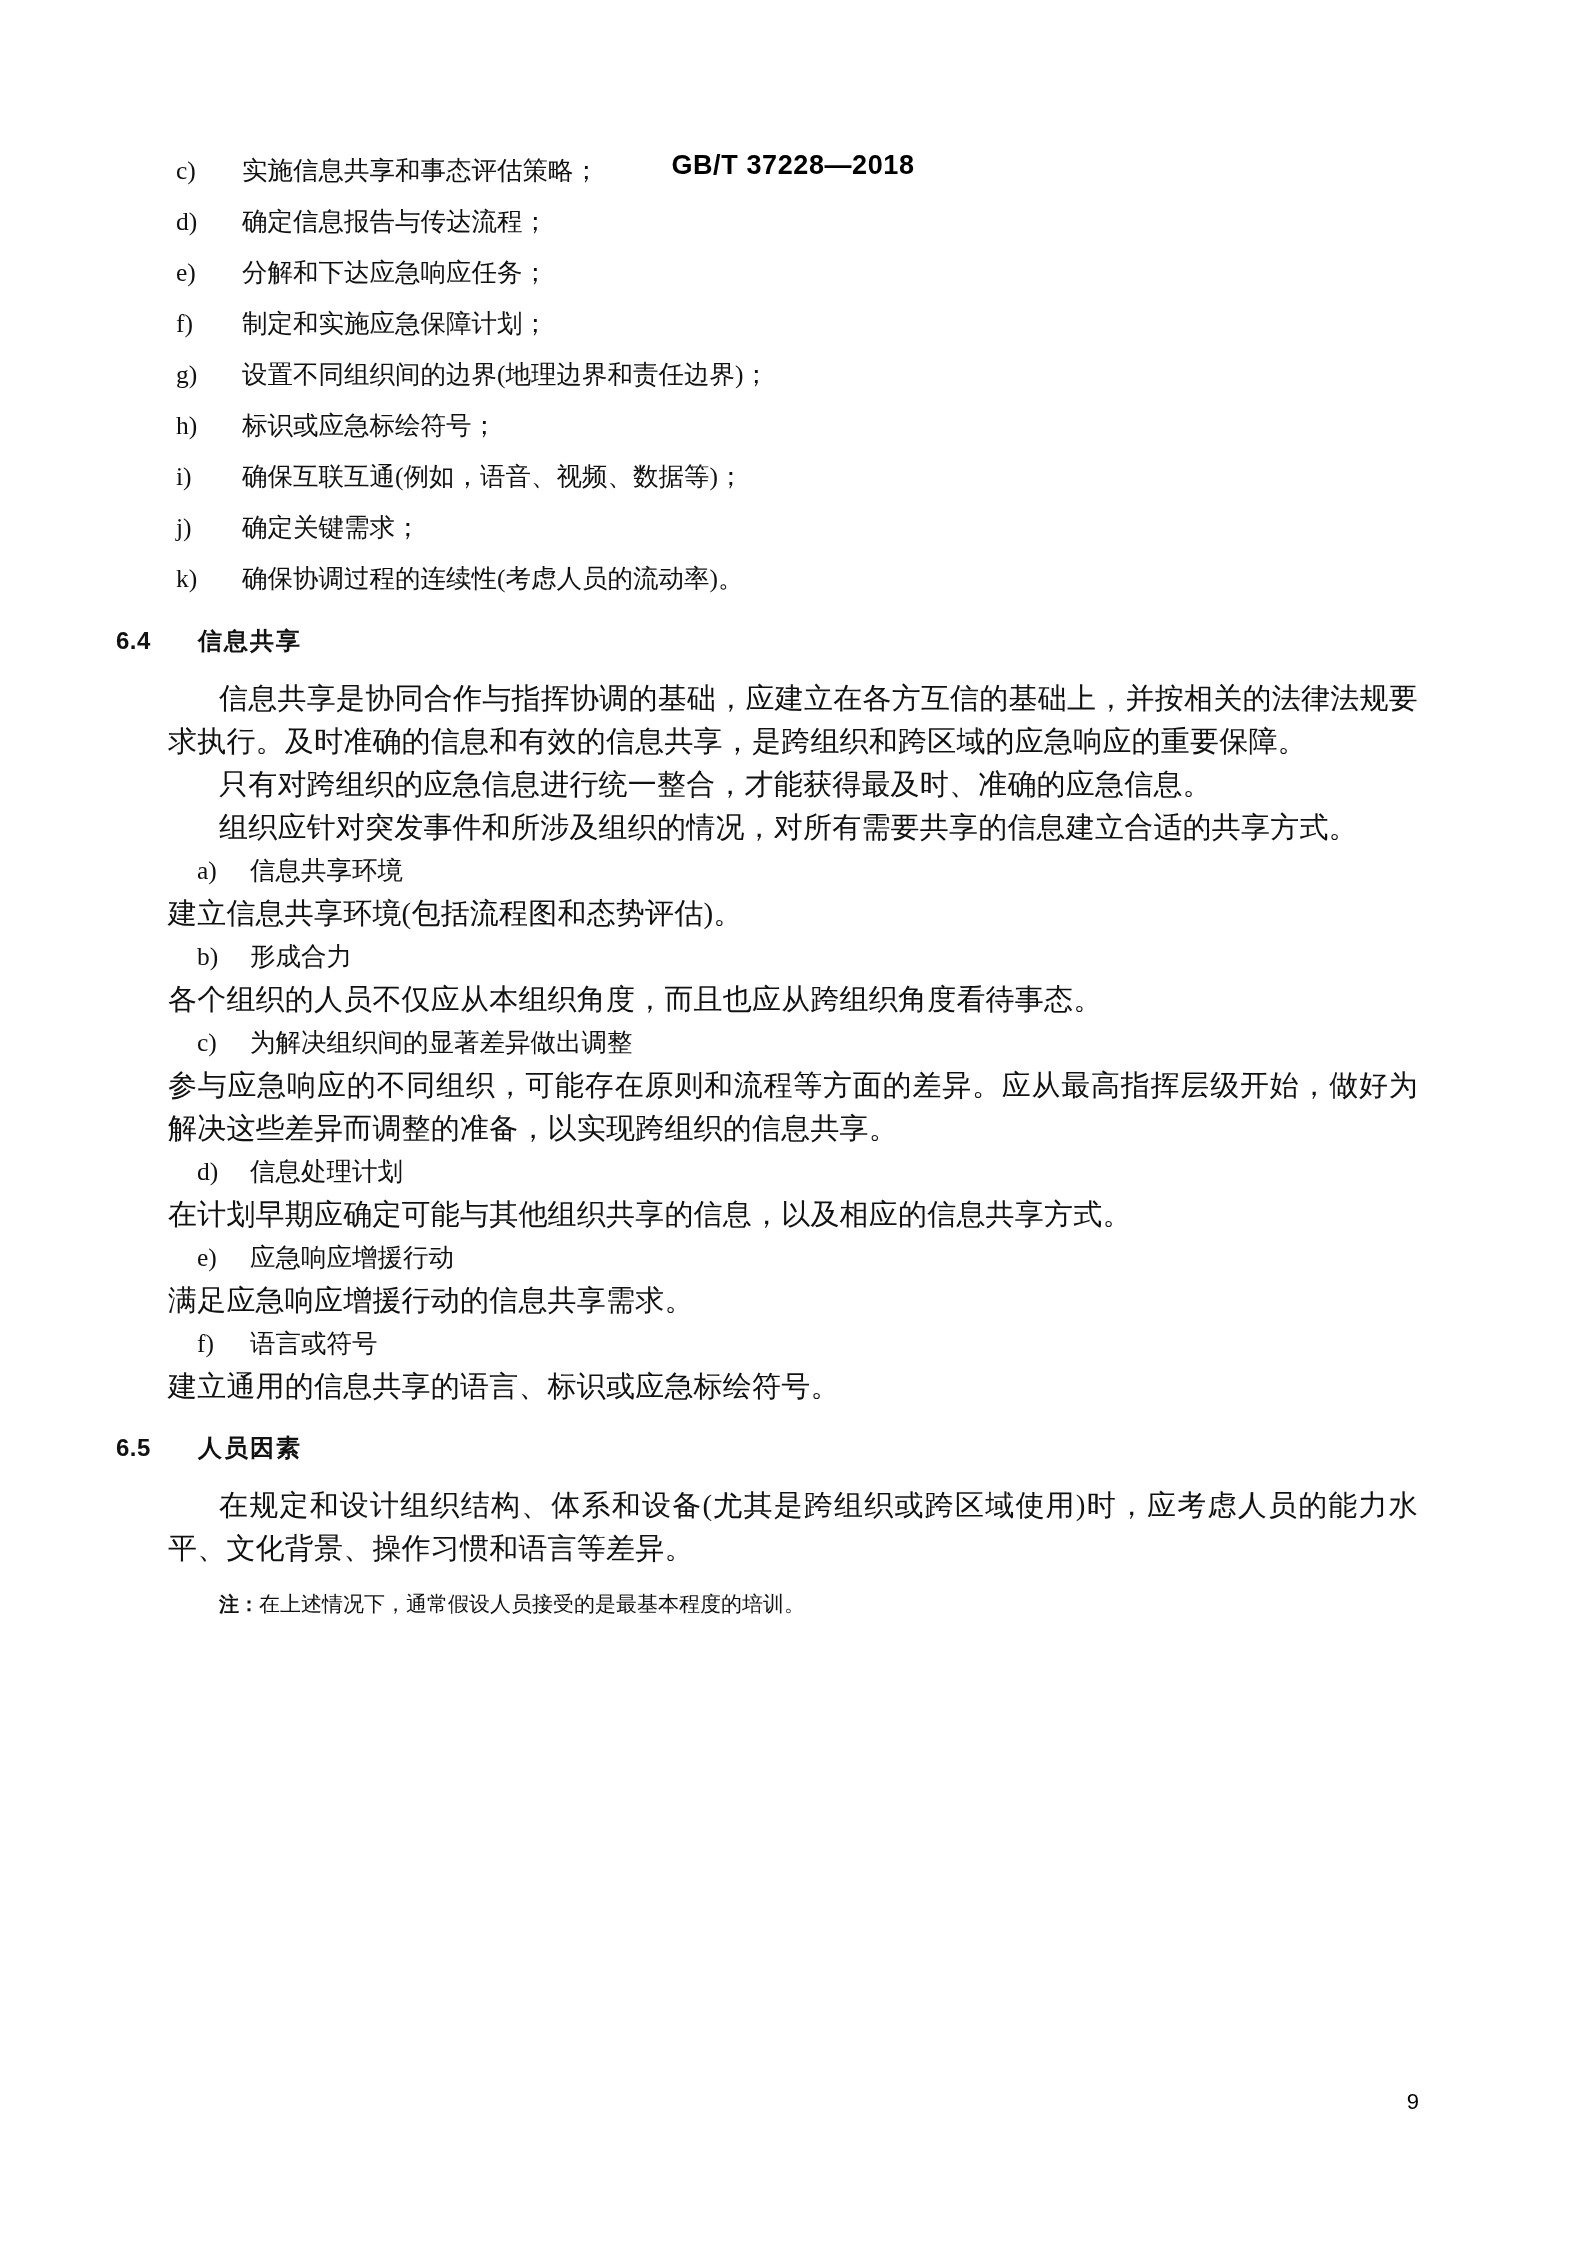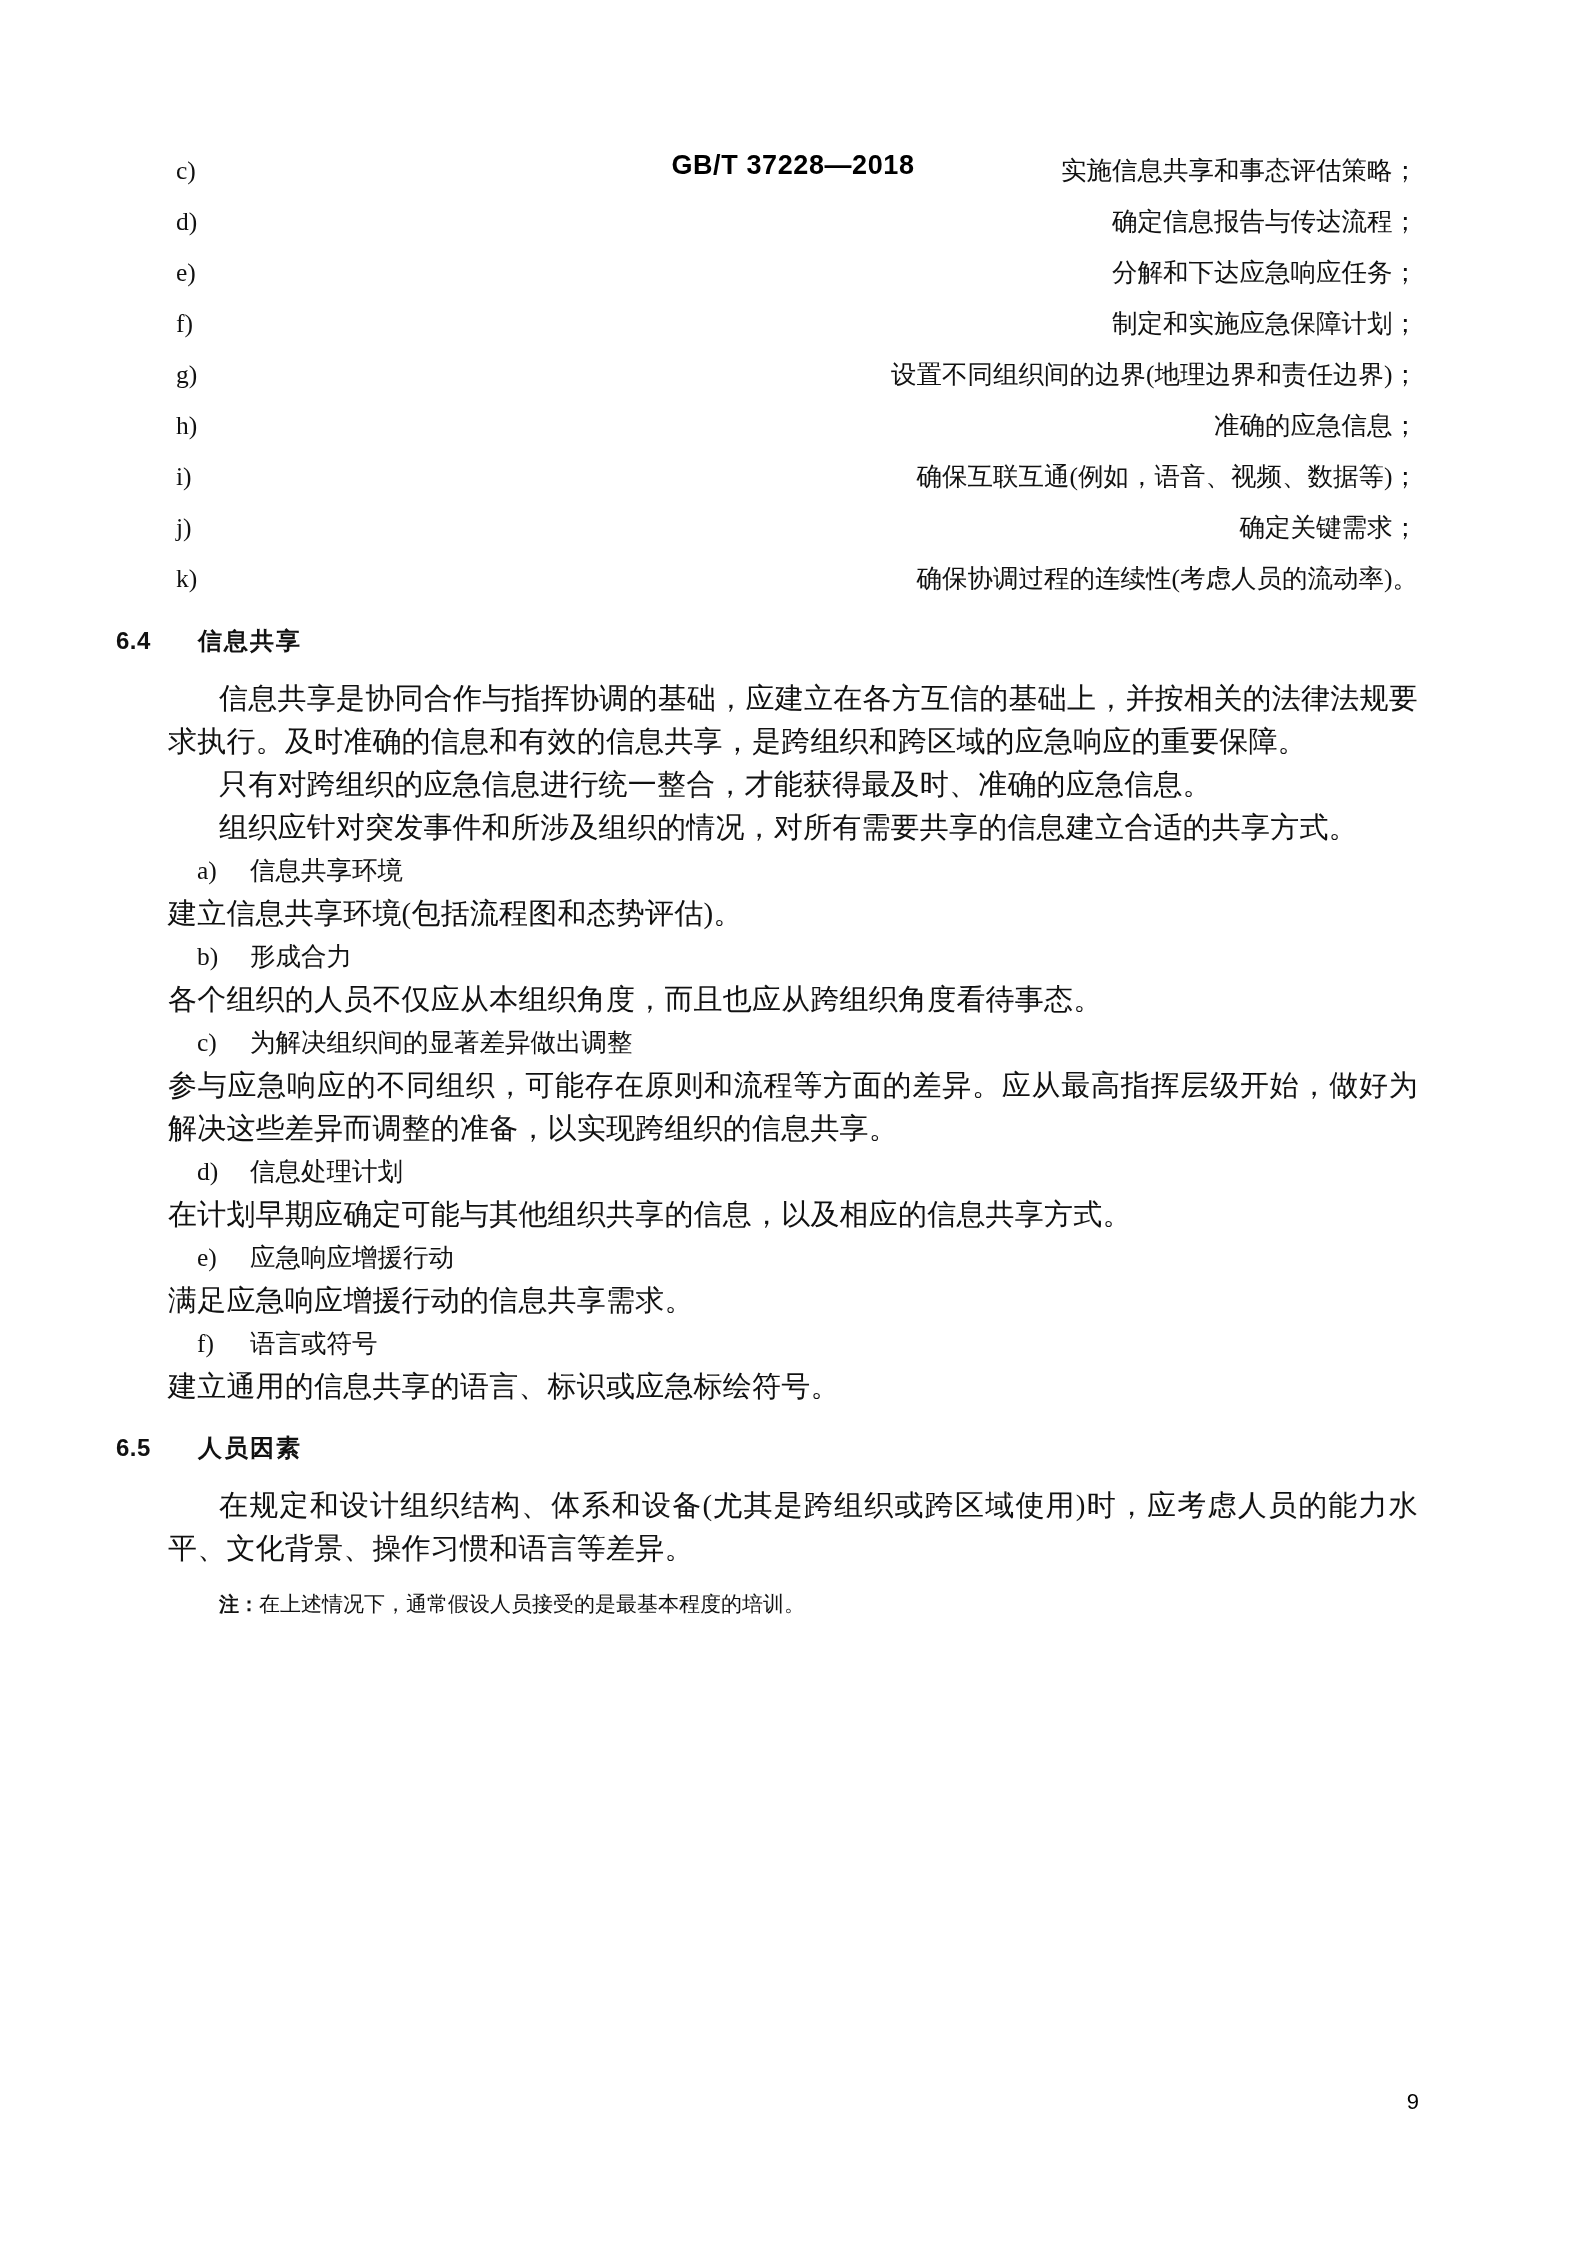--- a/index.html
+++ b/index.html
@@ -75,7 +75,6 @@
   }
   .list li .txt {
     flex: 1 1 auto;
-    text-align: right;
   }
   
   .sec-head {

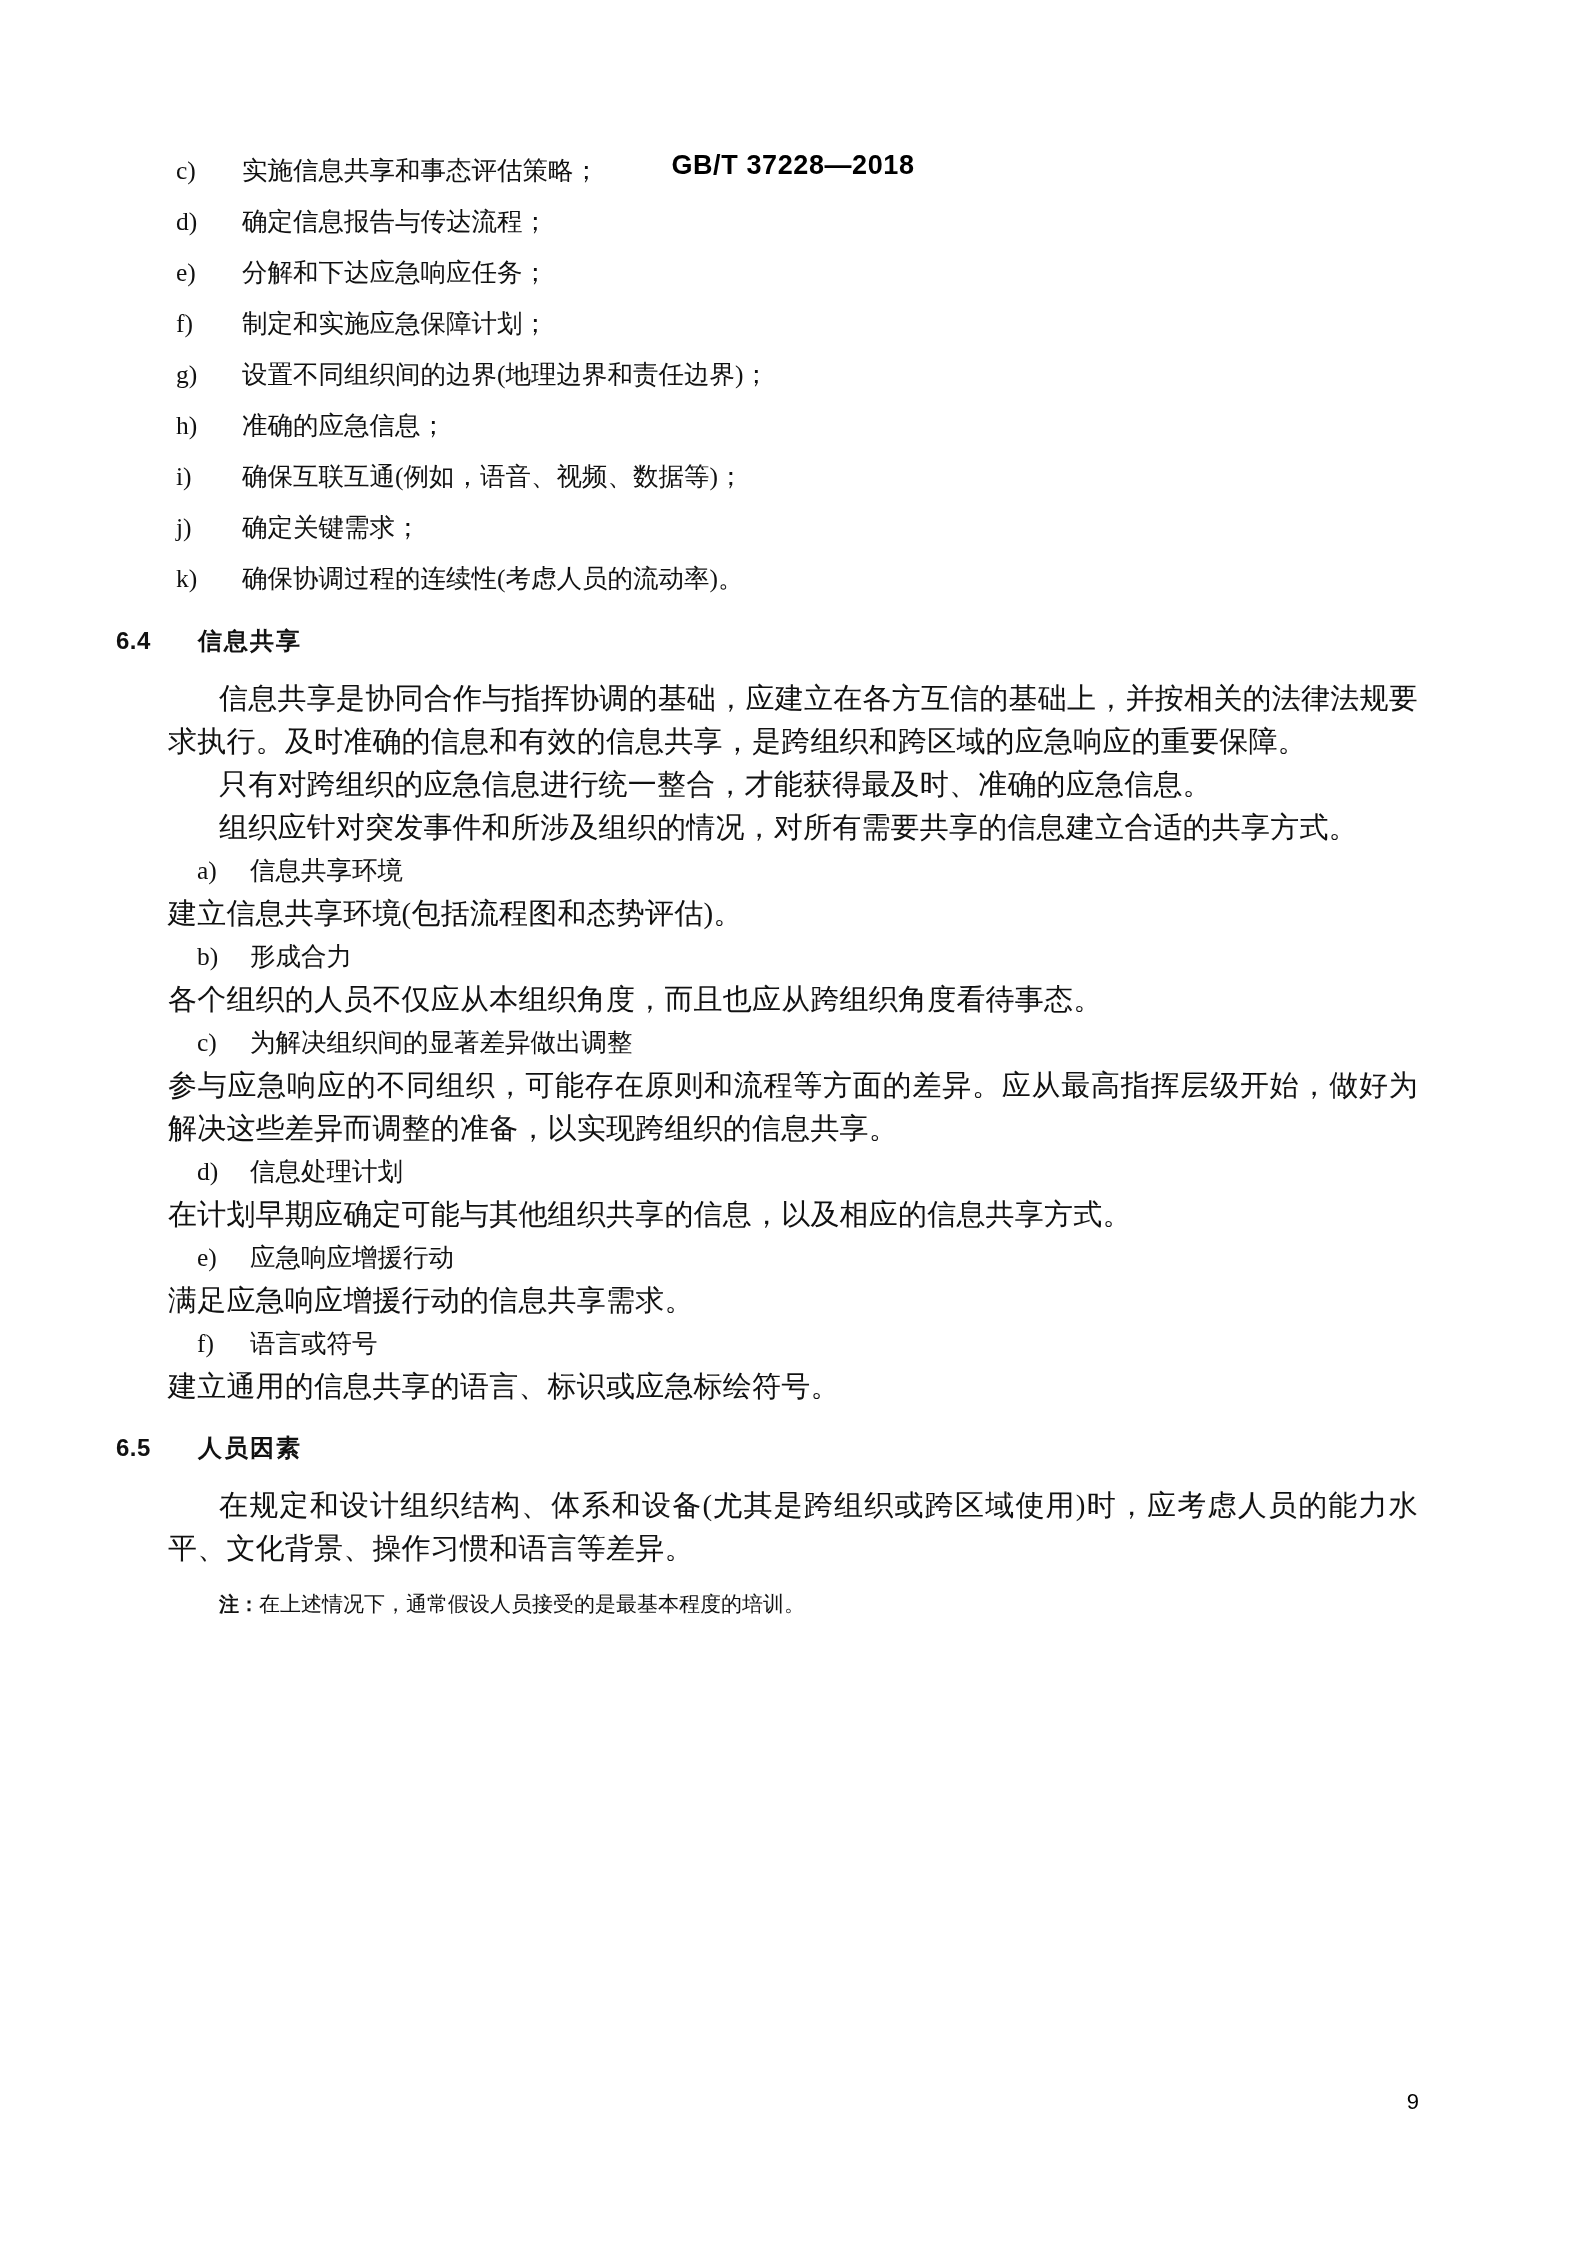--- a/index.html
+++ b/index.html
@@ -163,7 +163,7 @@
       </li>
       <li>
         <span class="marker">h)</span>
-        <span class="txt">准确的应急信息；</span>
+        <span class="txt">标识或应急标绘符号；</span>
       </li>
       <li>
         <span class="marker">i)</span>

